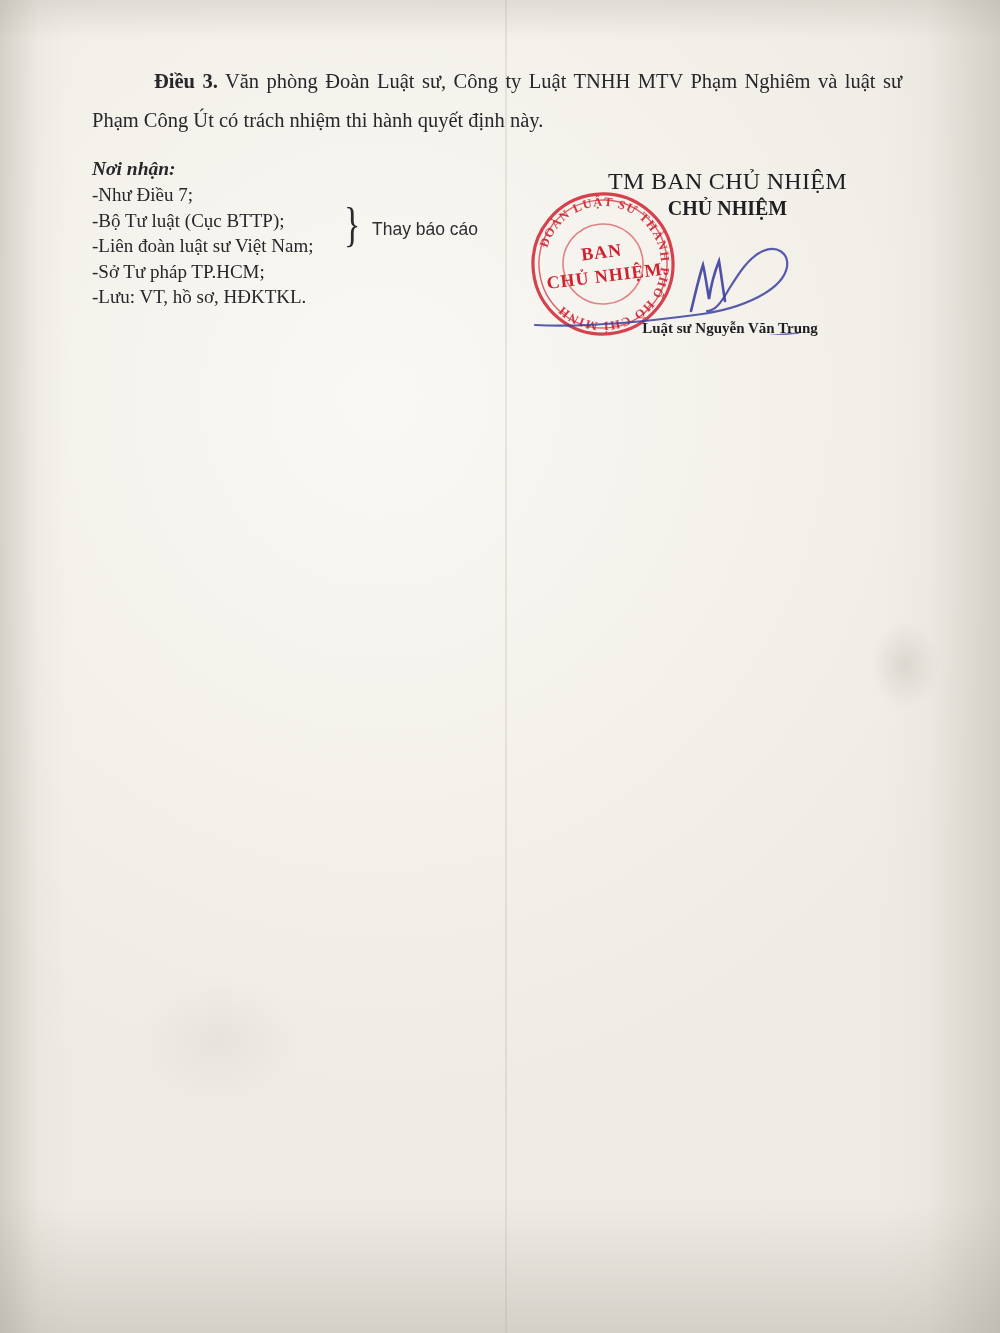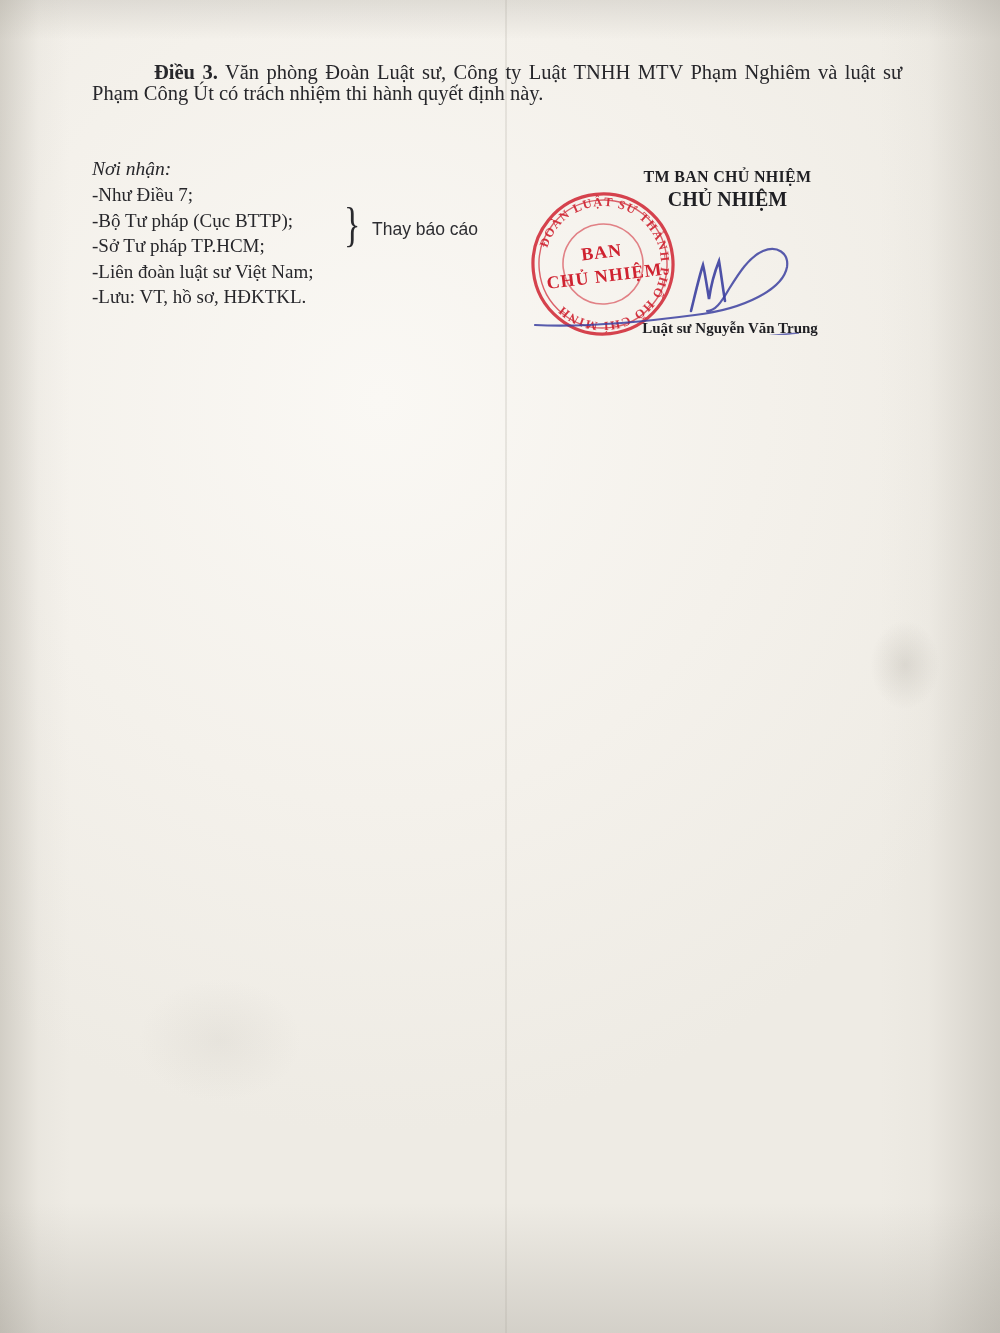--- a/index.html
+++ b/index.html
@@ -68,7 +68,7 @@
     top: 62px;
     width: 810px;
     font-size: 20.5px;
-    line-height: 21px;
+    line-height: 39px;
     color: #27272b;
     text-align: justify;
   }

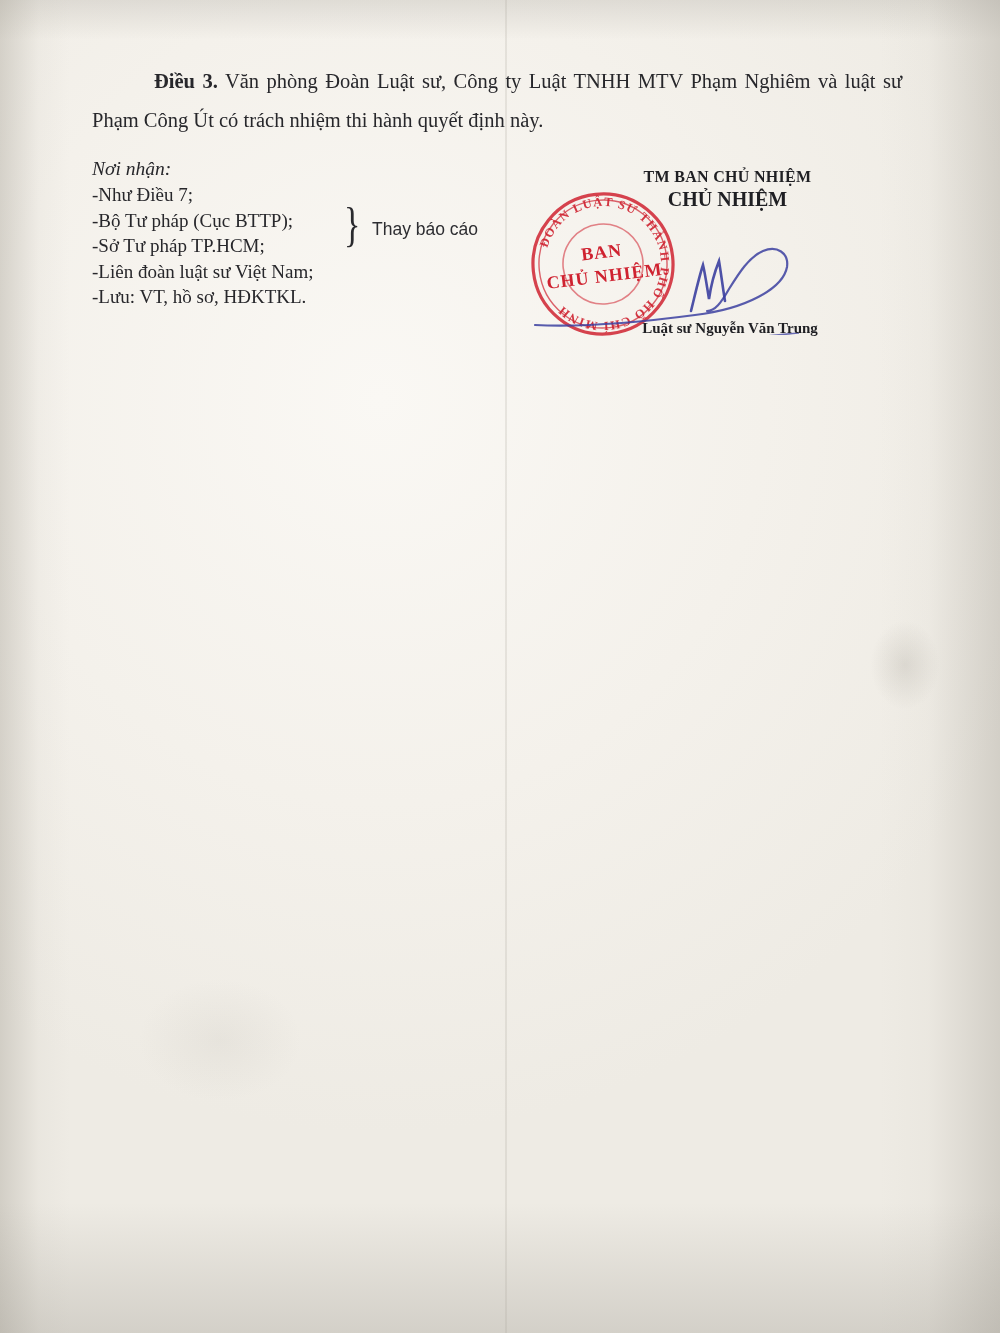--- a/index.html
+++ b/index.html
@@ -83,7 +83,7 @@
     color: #27272b;
   }
   .recipients .title {
-    font-weight: normal;
+    font-weight: bold;
     font-style: italic;
     font-size: 19.5px;
     margin-bottom: 2px;

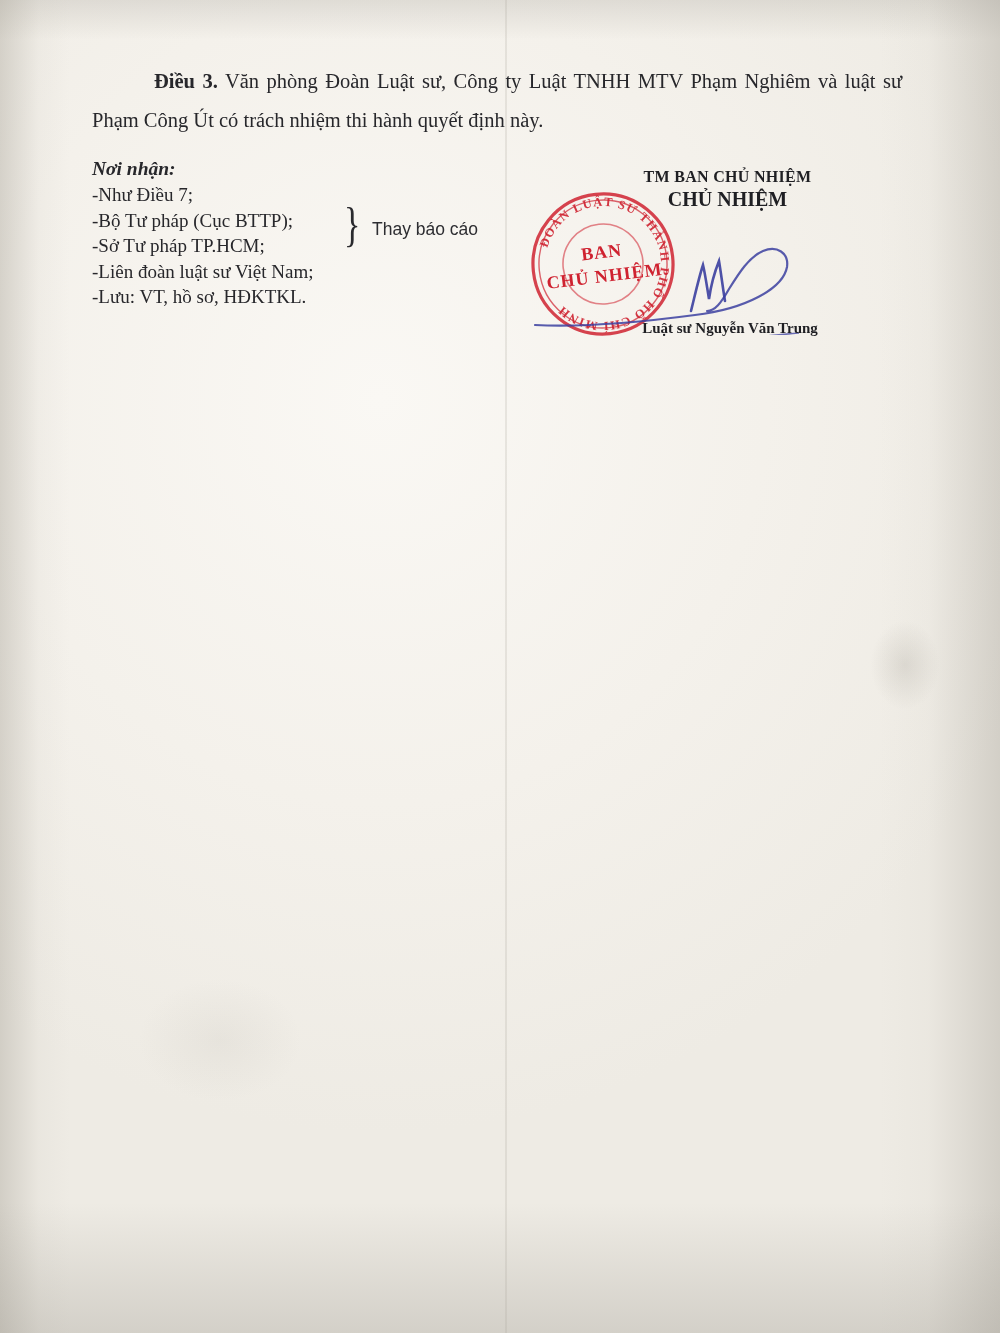--- a/index.html
+++ b/index.html
@@ -124,8 +124,8 @@
     color: #1f1f23;
   }
   .sig-block .line1 {
-    font-weight: bold;
-    font-size: 16px;
+    font-weight: normal;
+    font-size: 24px;
     letter-spacing: 0.3px;
     text-align: center;
   }

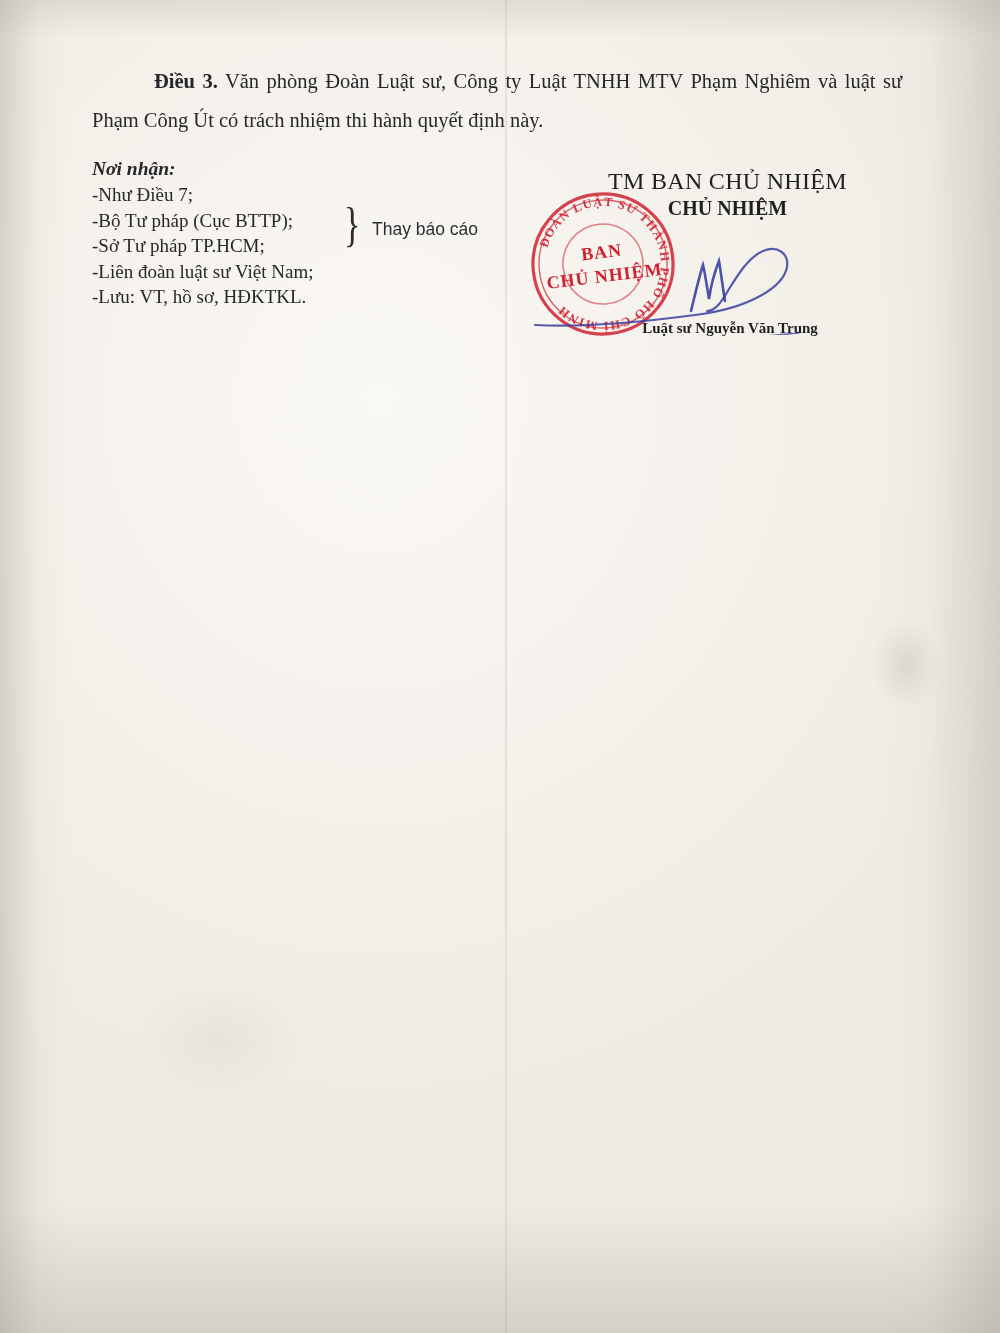--- a/index.html
+++ b/index.html
@@ -202,7 +202,7 @@
     <div class="title">Nơi nhận:</div>
     <ul>
       <li>-Như Điều 7;</li>
-      <li>-Bộ Tư pháp (Cục BTTP);</li>
+      <li>-Bộ Tư luật (Cục BTTP);</li>
       <li>-Sở Tư pháp TP.HCM;</li>
       <li>-Liên đoàn luật sư Việt Nam;</li>
       <li>-Lưu: VT, hồ sơ, HĐKTKL.</li>

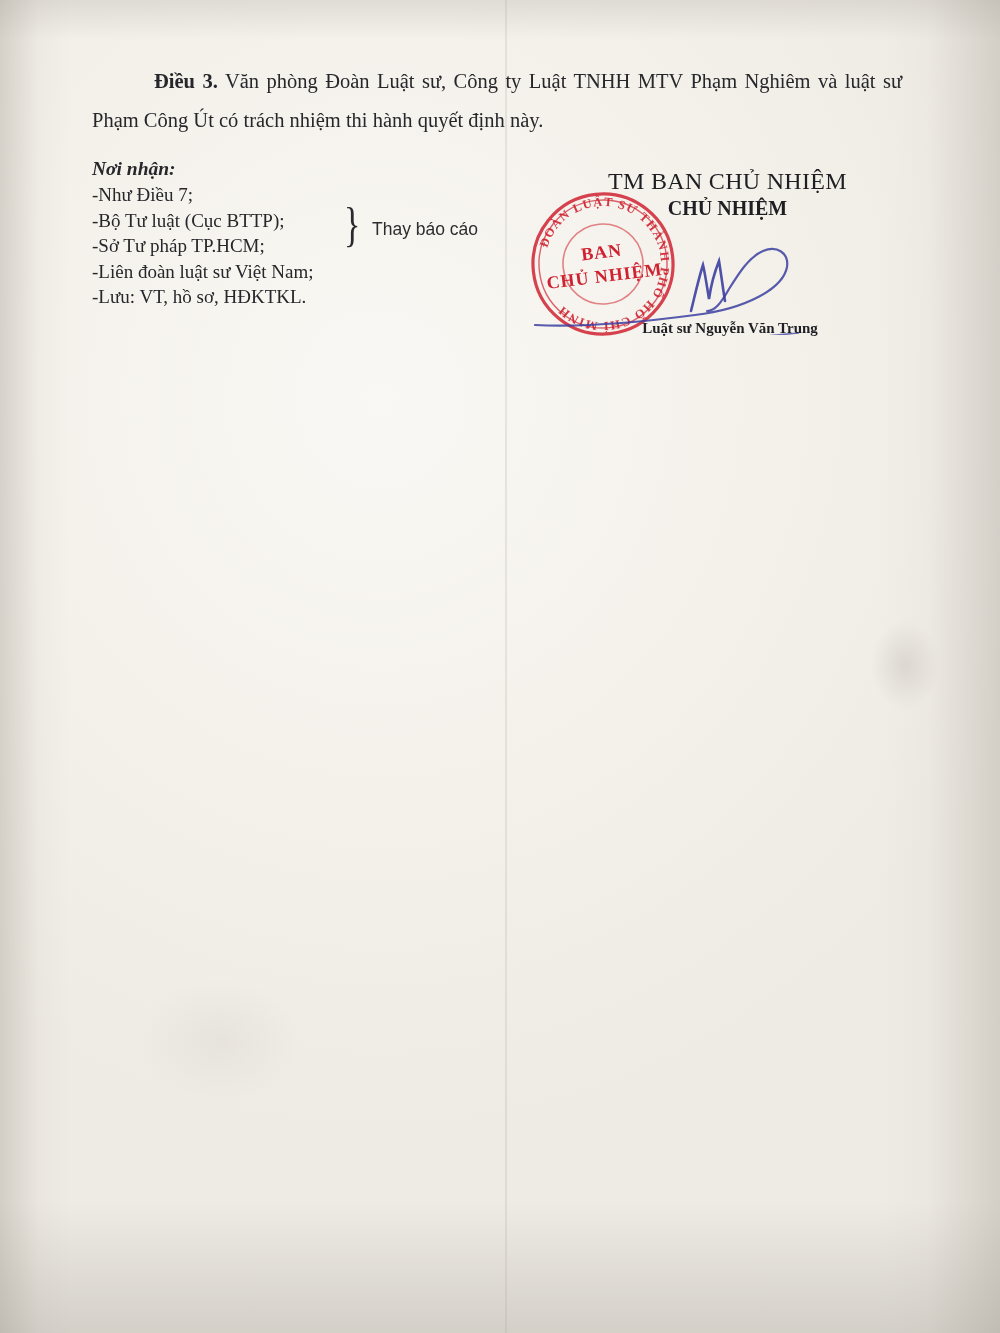--- a/index.html
+++ b/index.html
@@ -203,8 +203,8 @@
     <ul>
       <li>-Như Điều 7;</li>
       <li>-Bộ Tư luật (Cục BTTP);</li>
+      <li>-Liên đoàn luật sư Việt Nam;</li>
       <li>-Sở Tư pháp TP.HCM;</li>
-      <li>-Liên đoàn luật sư Việt Nam;</li>
       <li>-Lưu: VT, hồ sơ, HĐKTKL.</li>
     </ul>
   </div>

